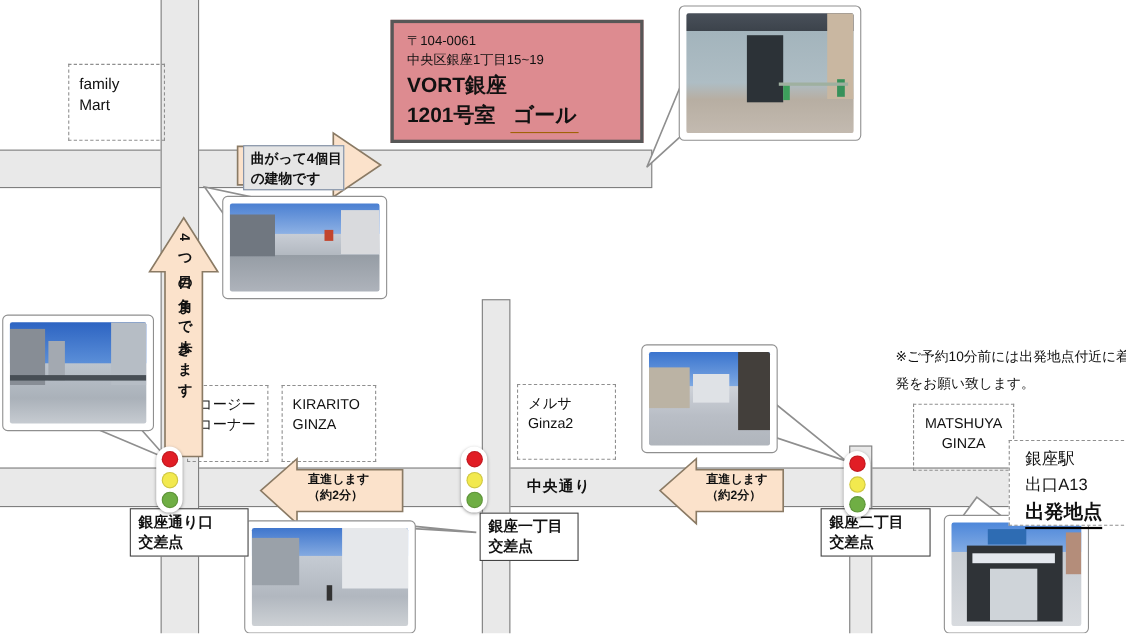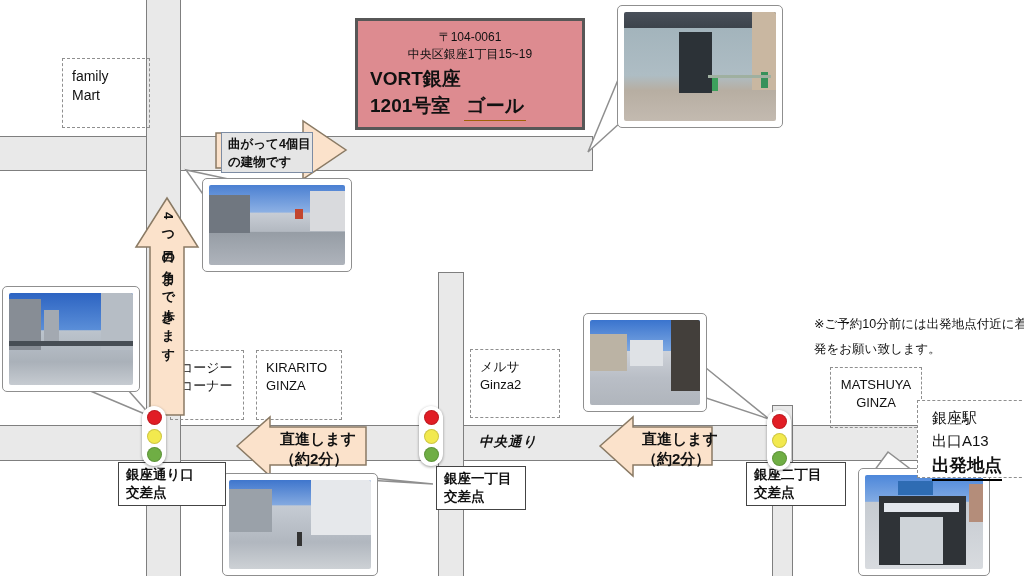--- a/index.html
+++ b/index.html
@@ -21,7 +21,7 @@
   
   .goal-box{position:absolute;left:355px;top:18px;width:230px;height:112px;background:#dd8b90;
             border:3px solid #575757;z-index:4;padding:8px 12px;box-sizing:border-box;}
-  .g-small{font-size:12px;line-height:1.45;font-weight:500;text-align:center;}
+  .g-small{font-size:12px;line-height:1.45;font-weight:500;}
   .g-big{font-size:19px;font-weight:bold;line-height:1.3;margin-top:3px;}
   .g-goal{display:inline-block;margin-left:14px;border-bottom:1px solid #a16207;padding:0 2px 1px 2px;}
   

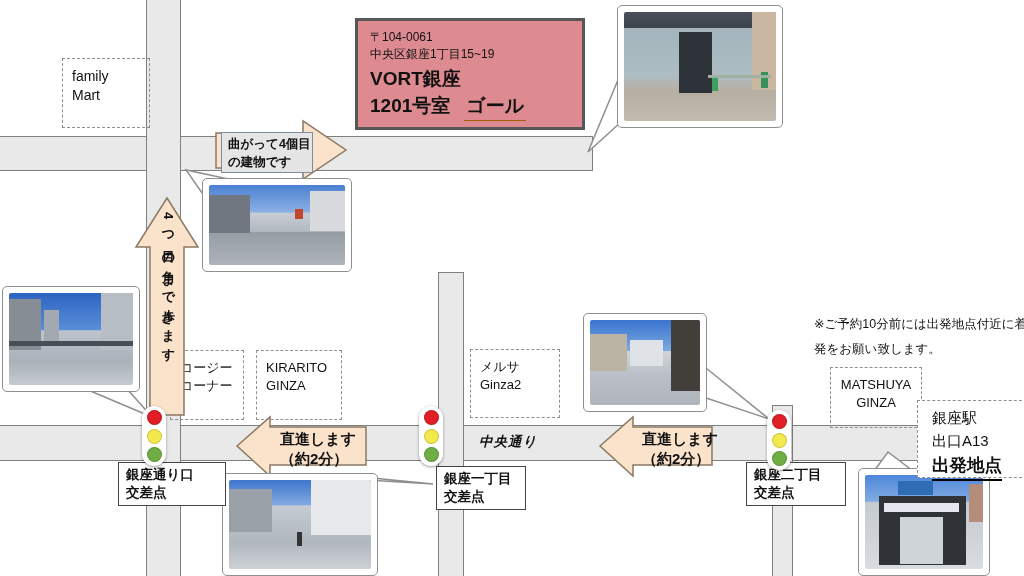--- a/index.html
+++ b/index.html
@@ -42,7 +42,7 @@
   .lamp{width:15px;height:15px;border-radius:50%;box-shadow:inset 0 0 0 1px rgba(0,0,0,.15);}
   .lamp.r{background:#e11d25}.lamp.y{background:#f2e94e}.lamp.g{background:#6fae44}
   
-  .arrow-text{position:absolute;z-index:4;font-size:15px;font-weight:600;line-height:1.35;}
+  .arrow-text{position:absolute;z-index:4;font-size:11px;font-weight:600;line-height:1.35;}
   .turn-label{position:absolute;left:221px;top:132px;width:92px;height:41px;z-index:4;
               background:#e5e5e5;border:1.6px solid #7d8ca3;box-sizing:border-box;
               font-size:12.5px;font-weight:600;line-height:1.45;padding:2px 0 0 6px;}

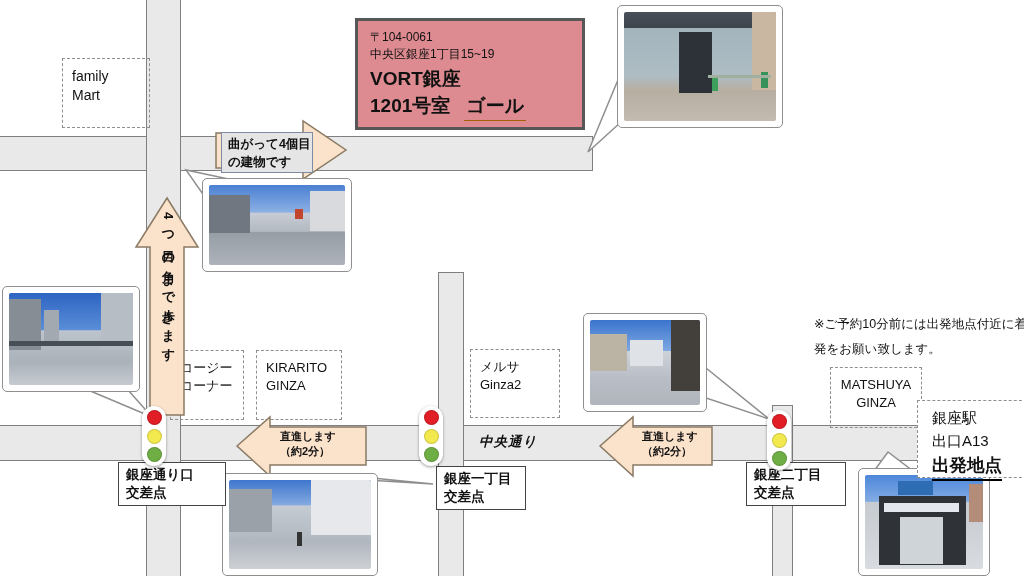--- a/index.html
+++ b/index.html
@@ -65,7 +65,7 @@
   <div class="street" style="left:438px;top:272px;width:26px;height:306px;"></div>
   <div class="street" style="left:772px;top:405px;width:21px;height:173px;"></div>
 
-  <div class="street-name" style="left:479px;top:433px;font-style:italic;">中央通り</div>
+  <div class="street-name" style="left:479px;top:433px;">中央通り</div>
 
   <div class="dashed pre" style="left:62px;top:58px;width:88px;height:70px;font-size:14px;">family
 Mart</div>

